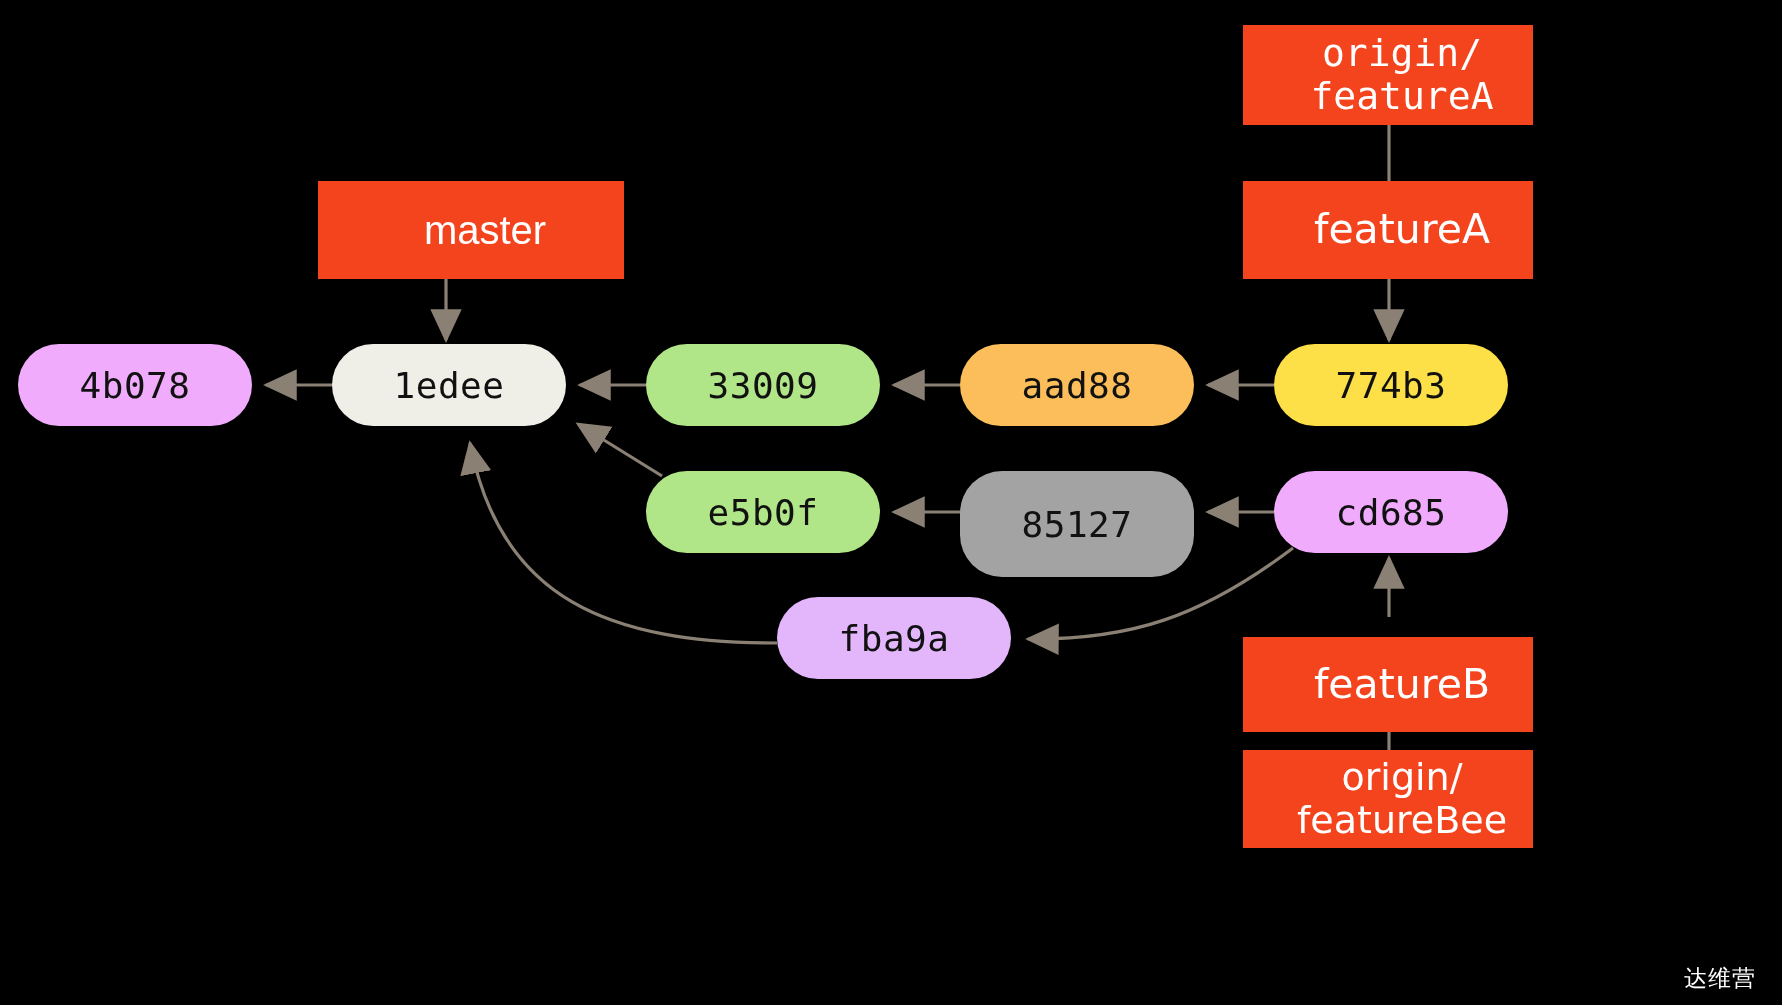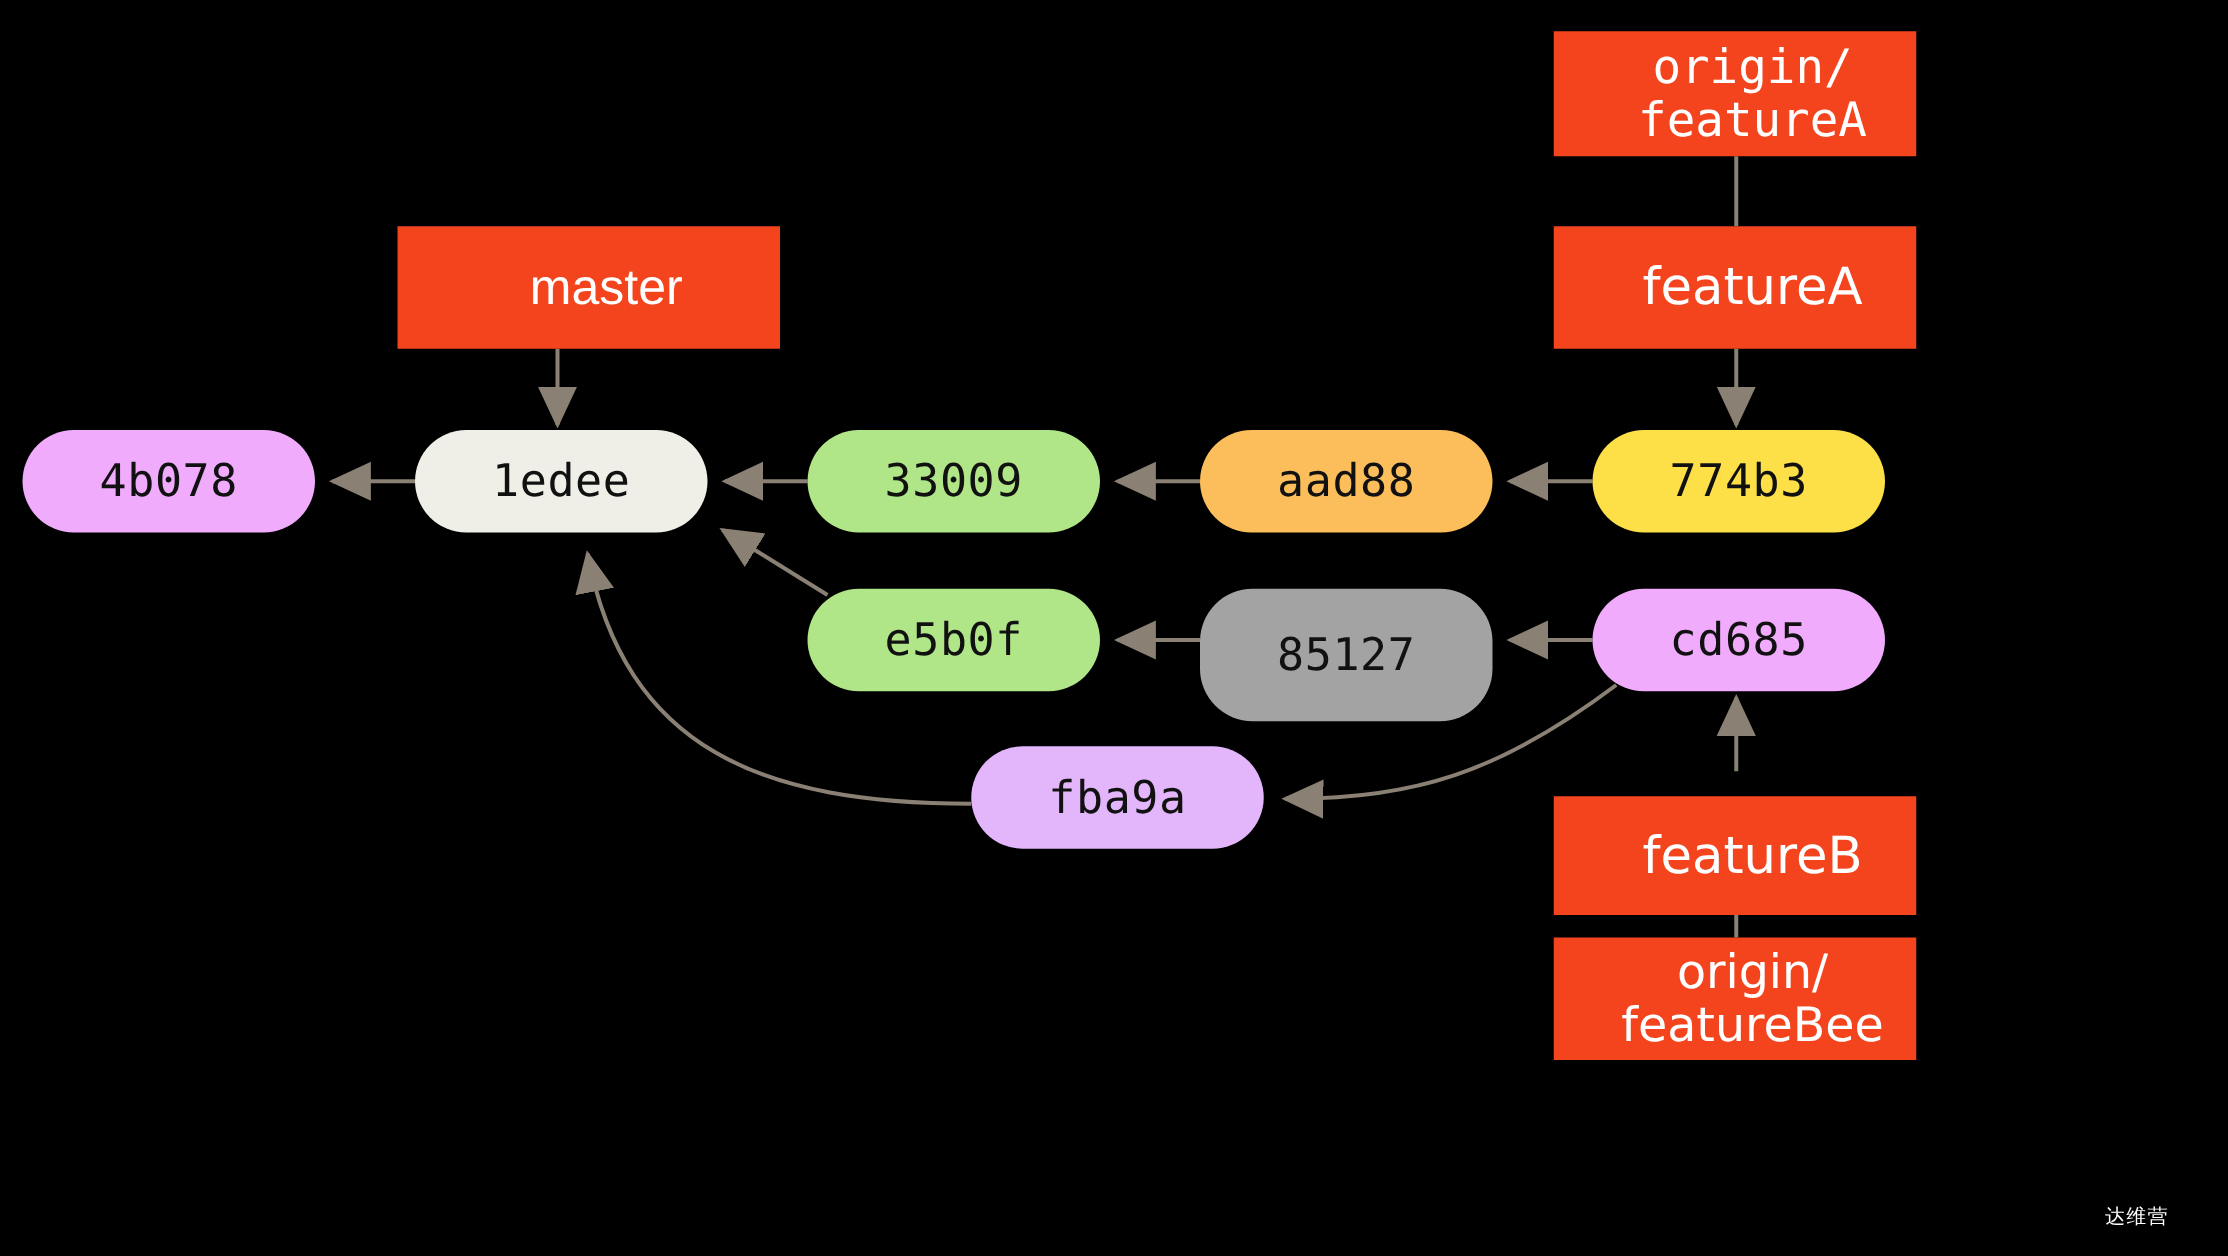--- a/index.html
+++ b/index.html
@@ -39,7 +39,7 @@
     position:absolute;
     color:#ffffff;
     font-family:"DejaVu Sans","Liberation Sans",sans-serif;
-    font-size:16px;
+    font-size:23px;
     letter-spacing:1px;
   }
 </style>

